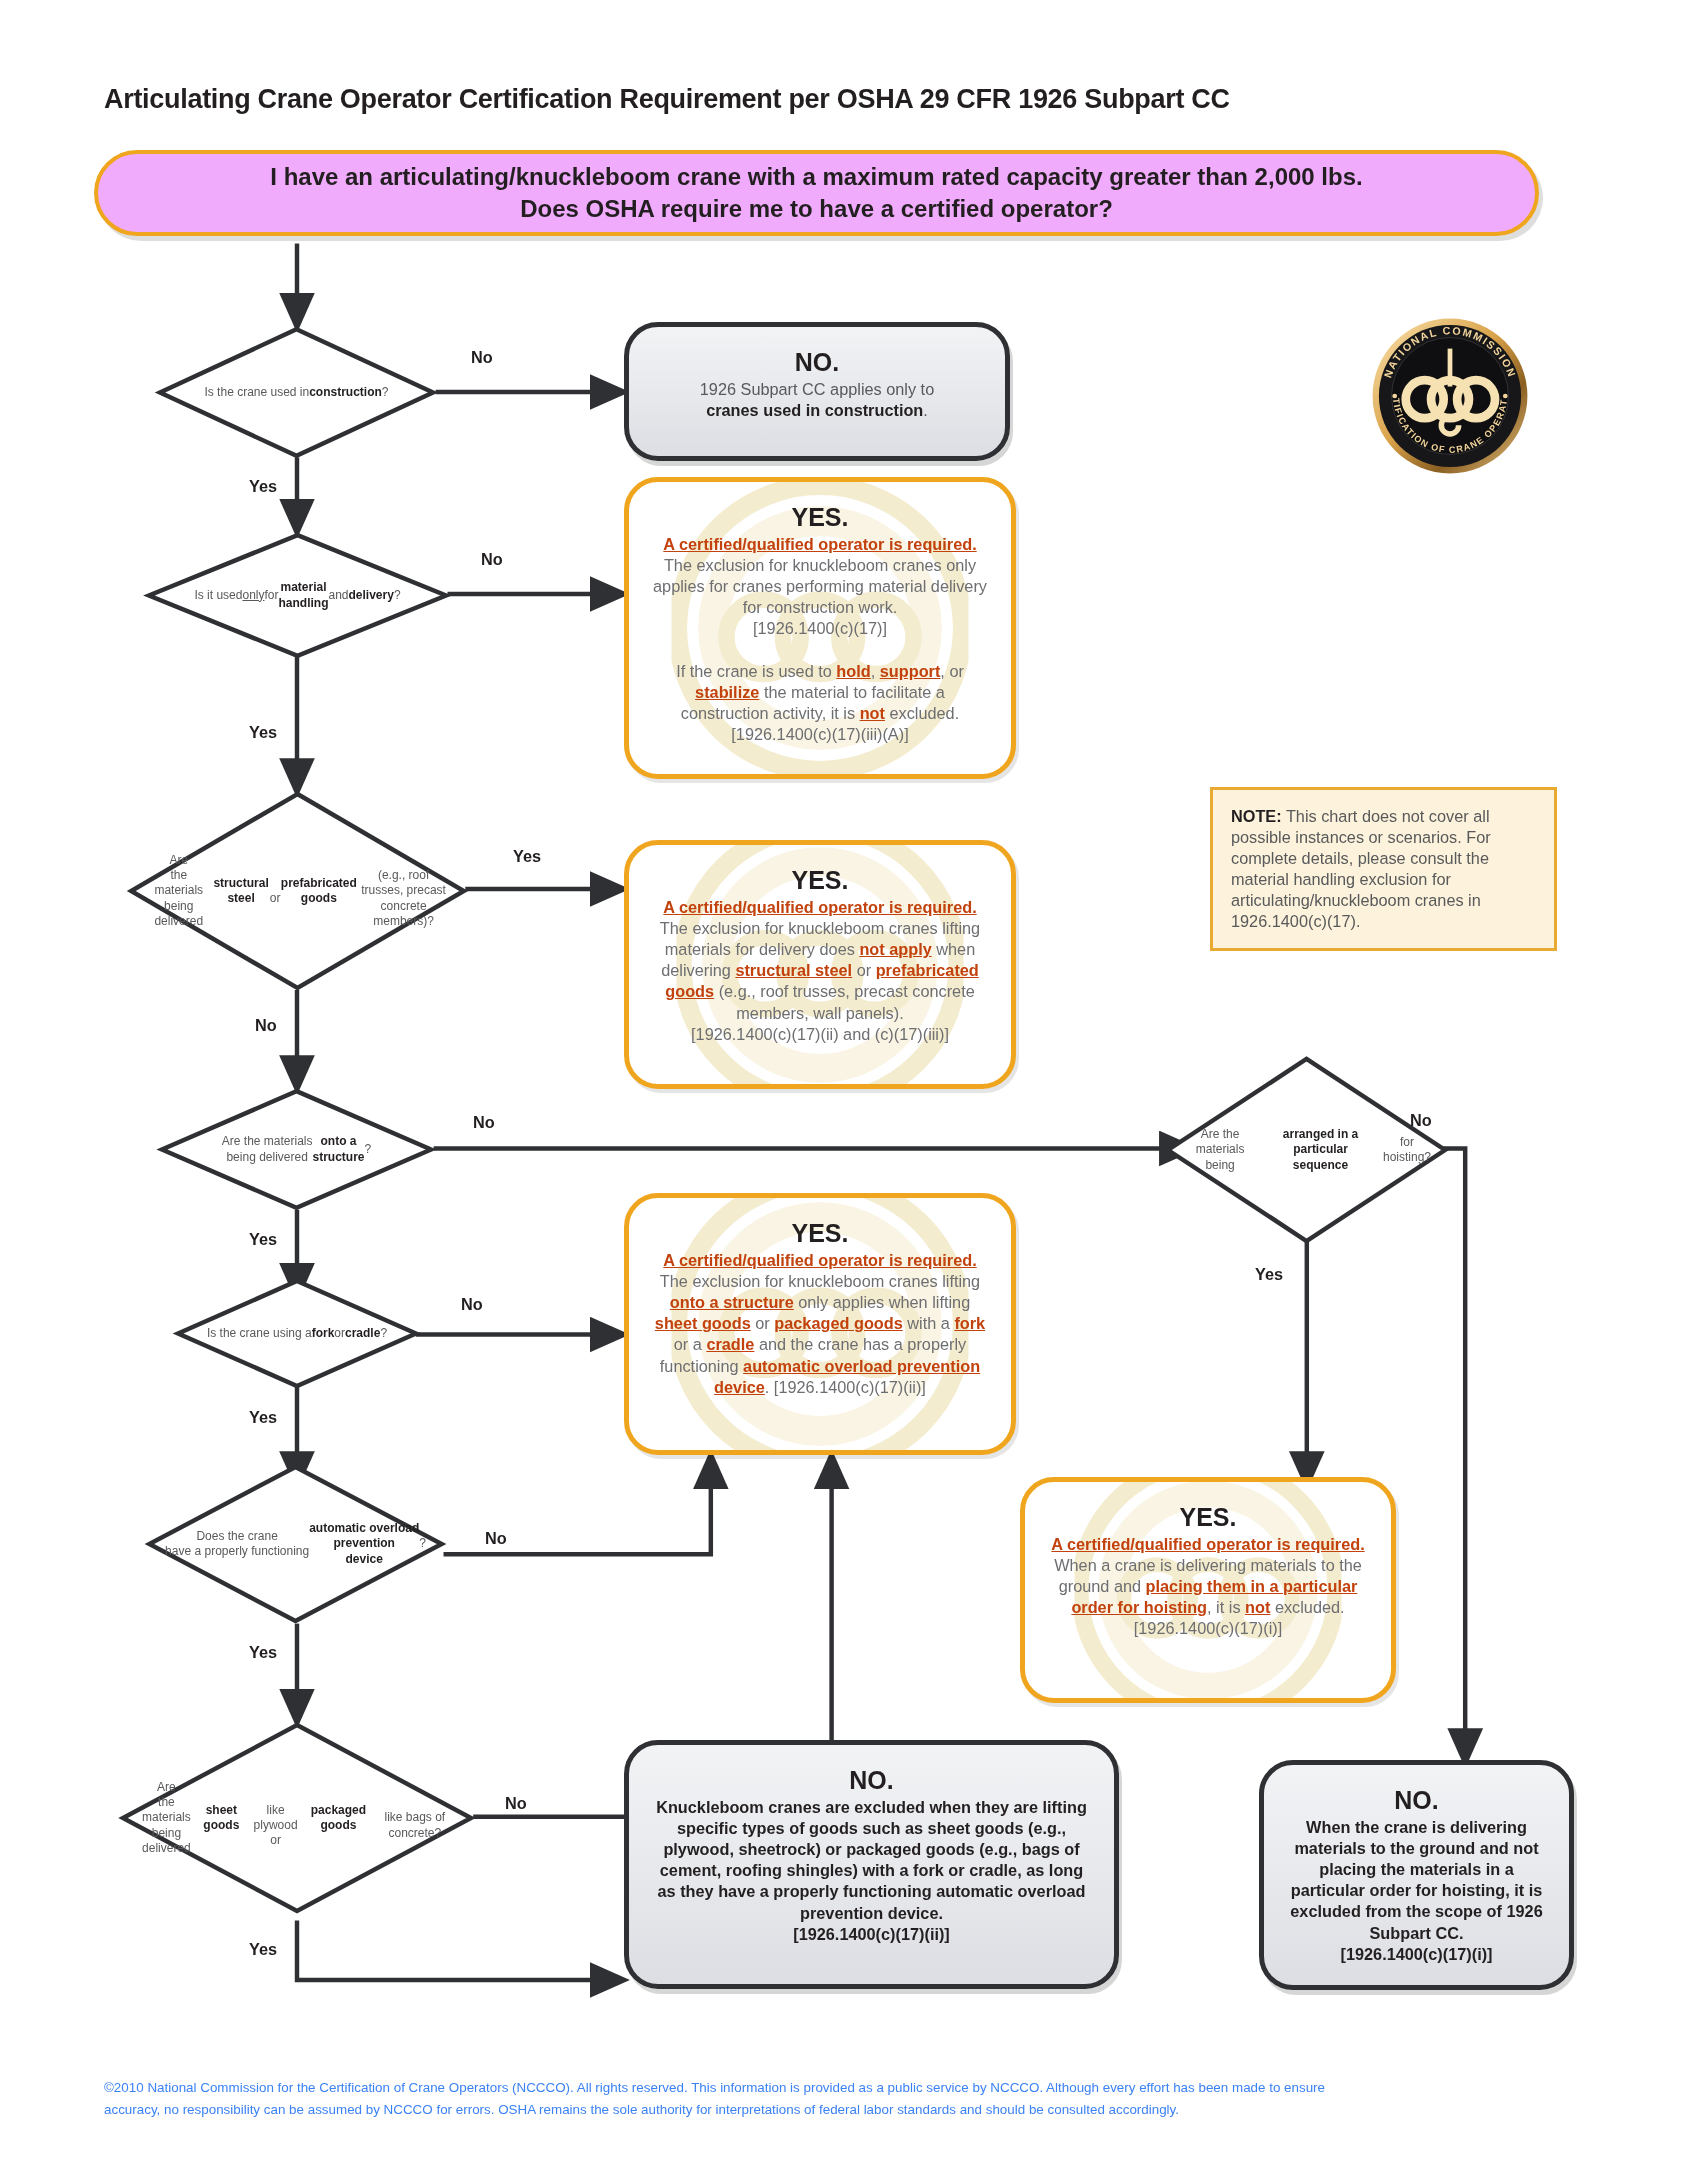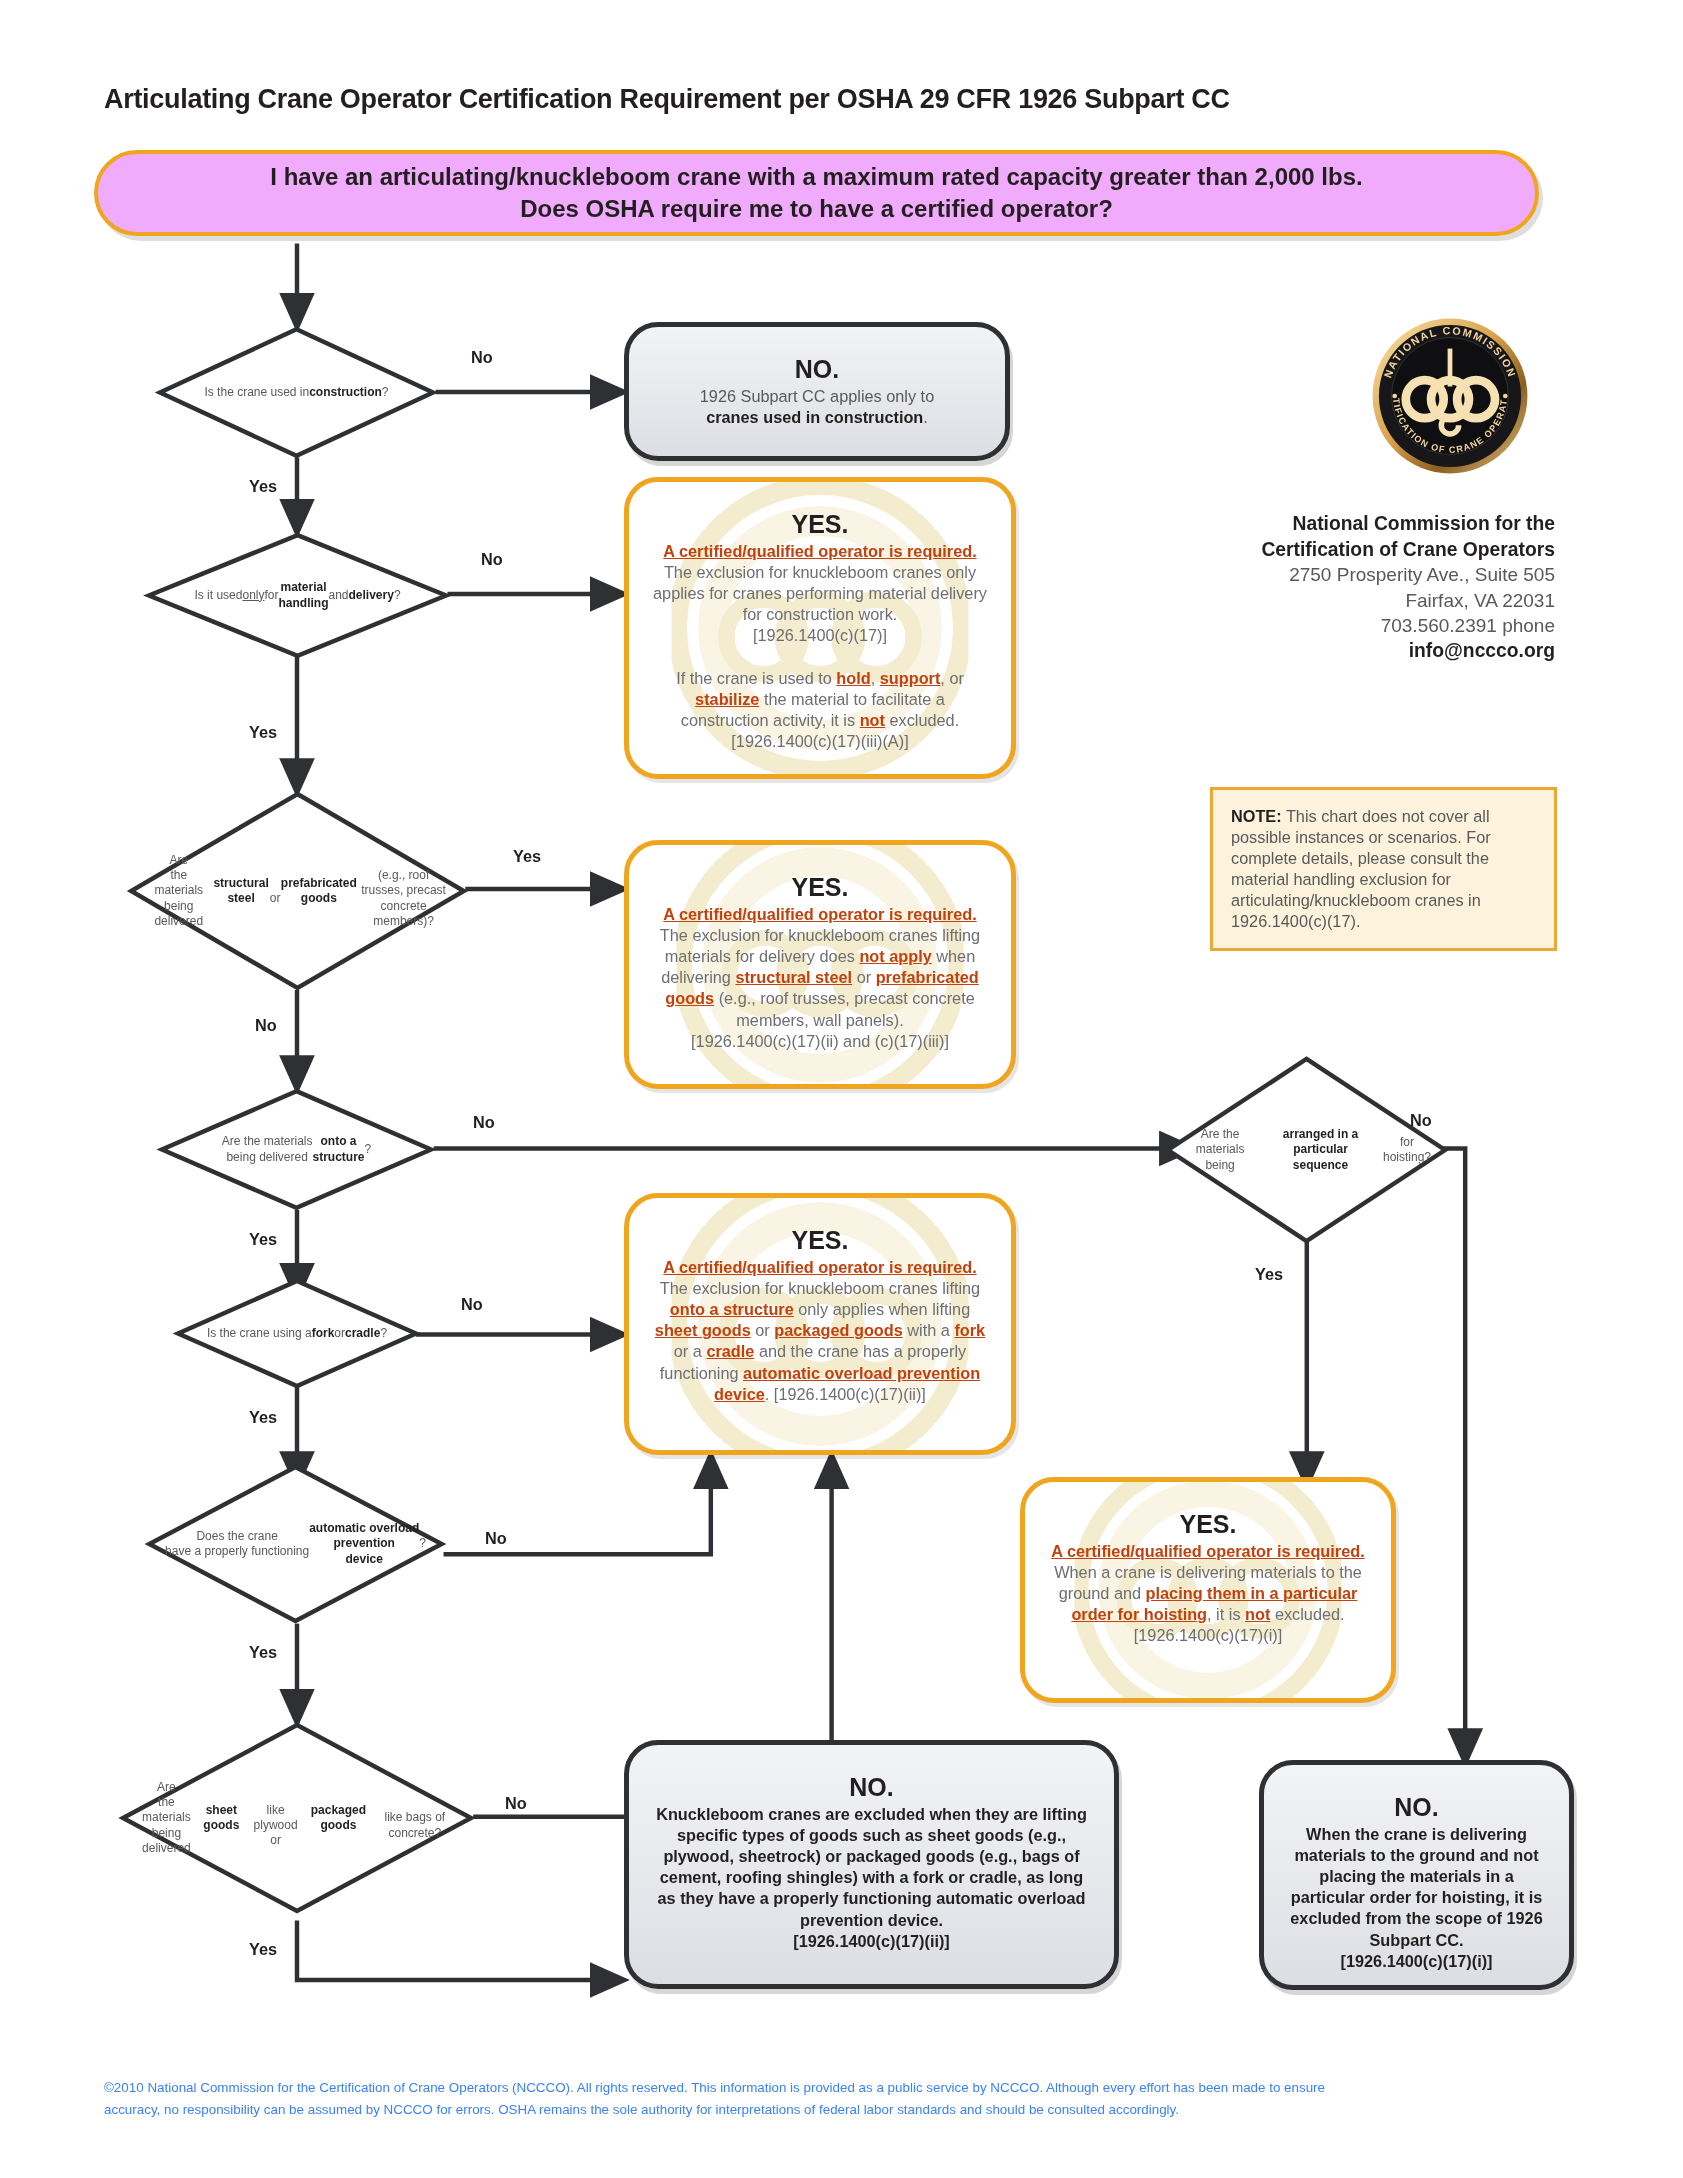--- a/index.html
+++ b/index.html
@@ -41,7 +41,7 @@
   
   .rbox{position:absolute;box-sizing:border-box;border-radius:34px;
         text-align:center;overflow:hidden;}
-  .rbox .inner{position:relative;z-index:2;padding:28px 20px;}
+  .rbox .inner{position:relative;z-index:2;padding:21px 20px;}
   .rbox .hd{font-size:25px;font-weight:bold;line-height:1.15;color:#231f20;margin-bottom:2px;}
 
   .yes{

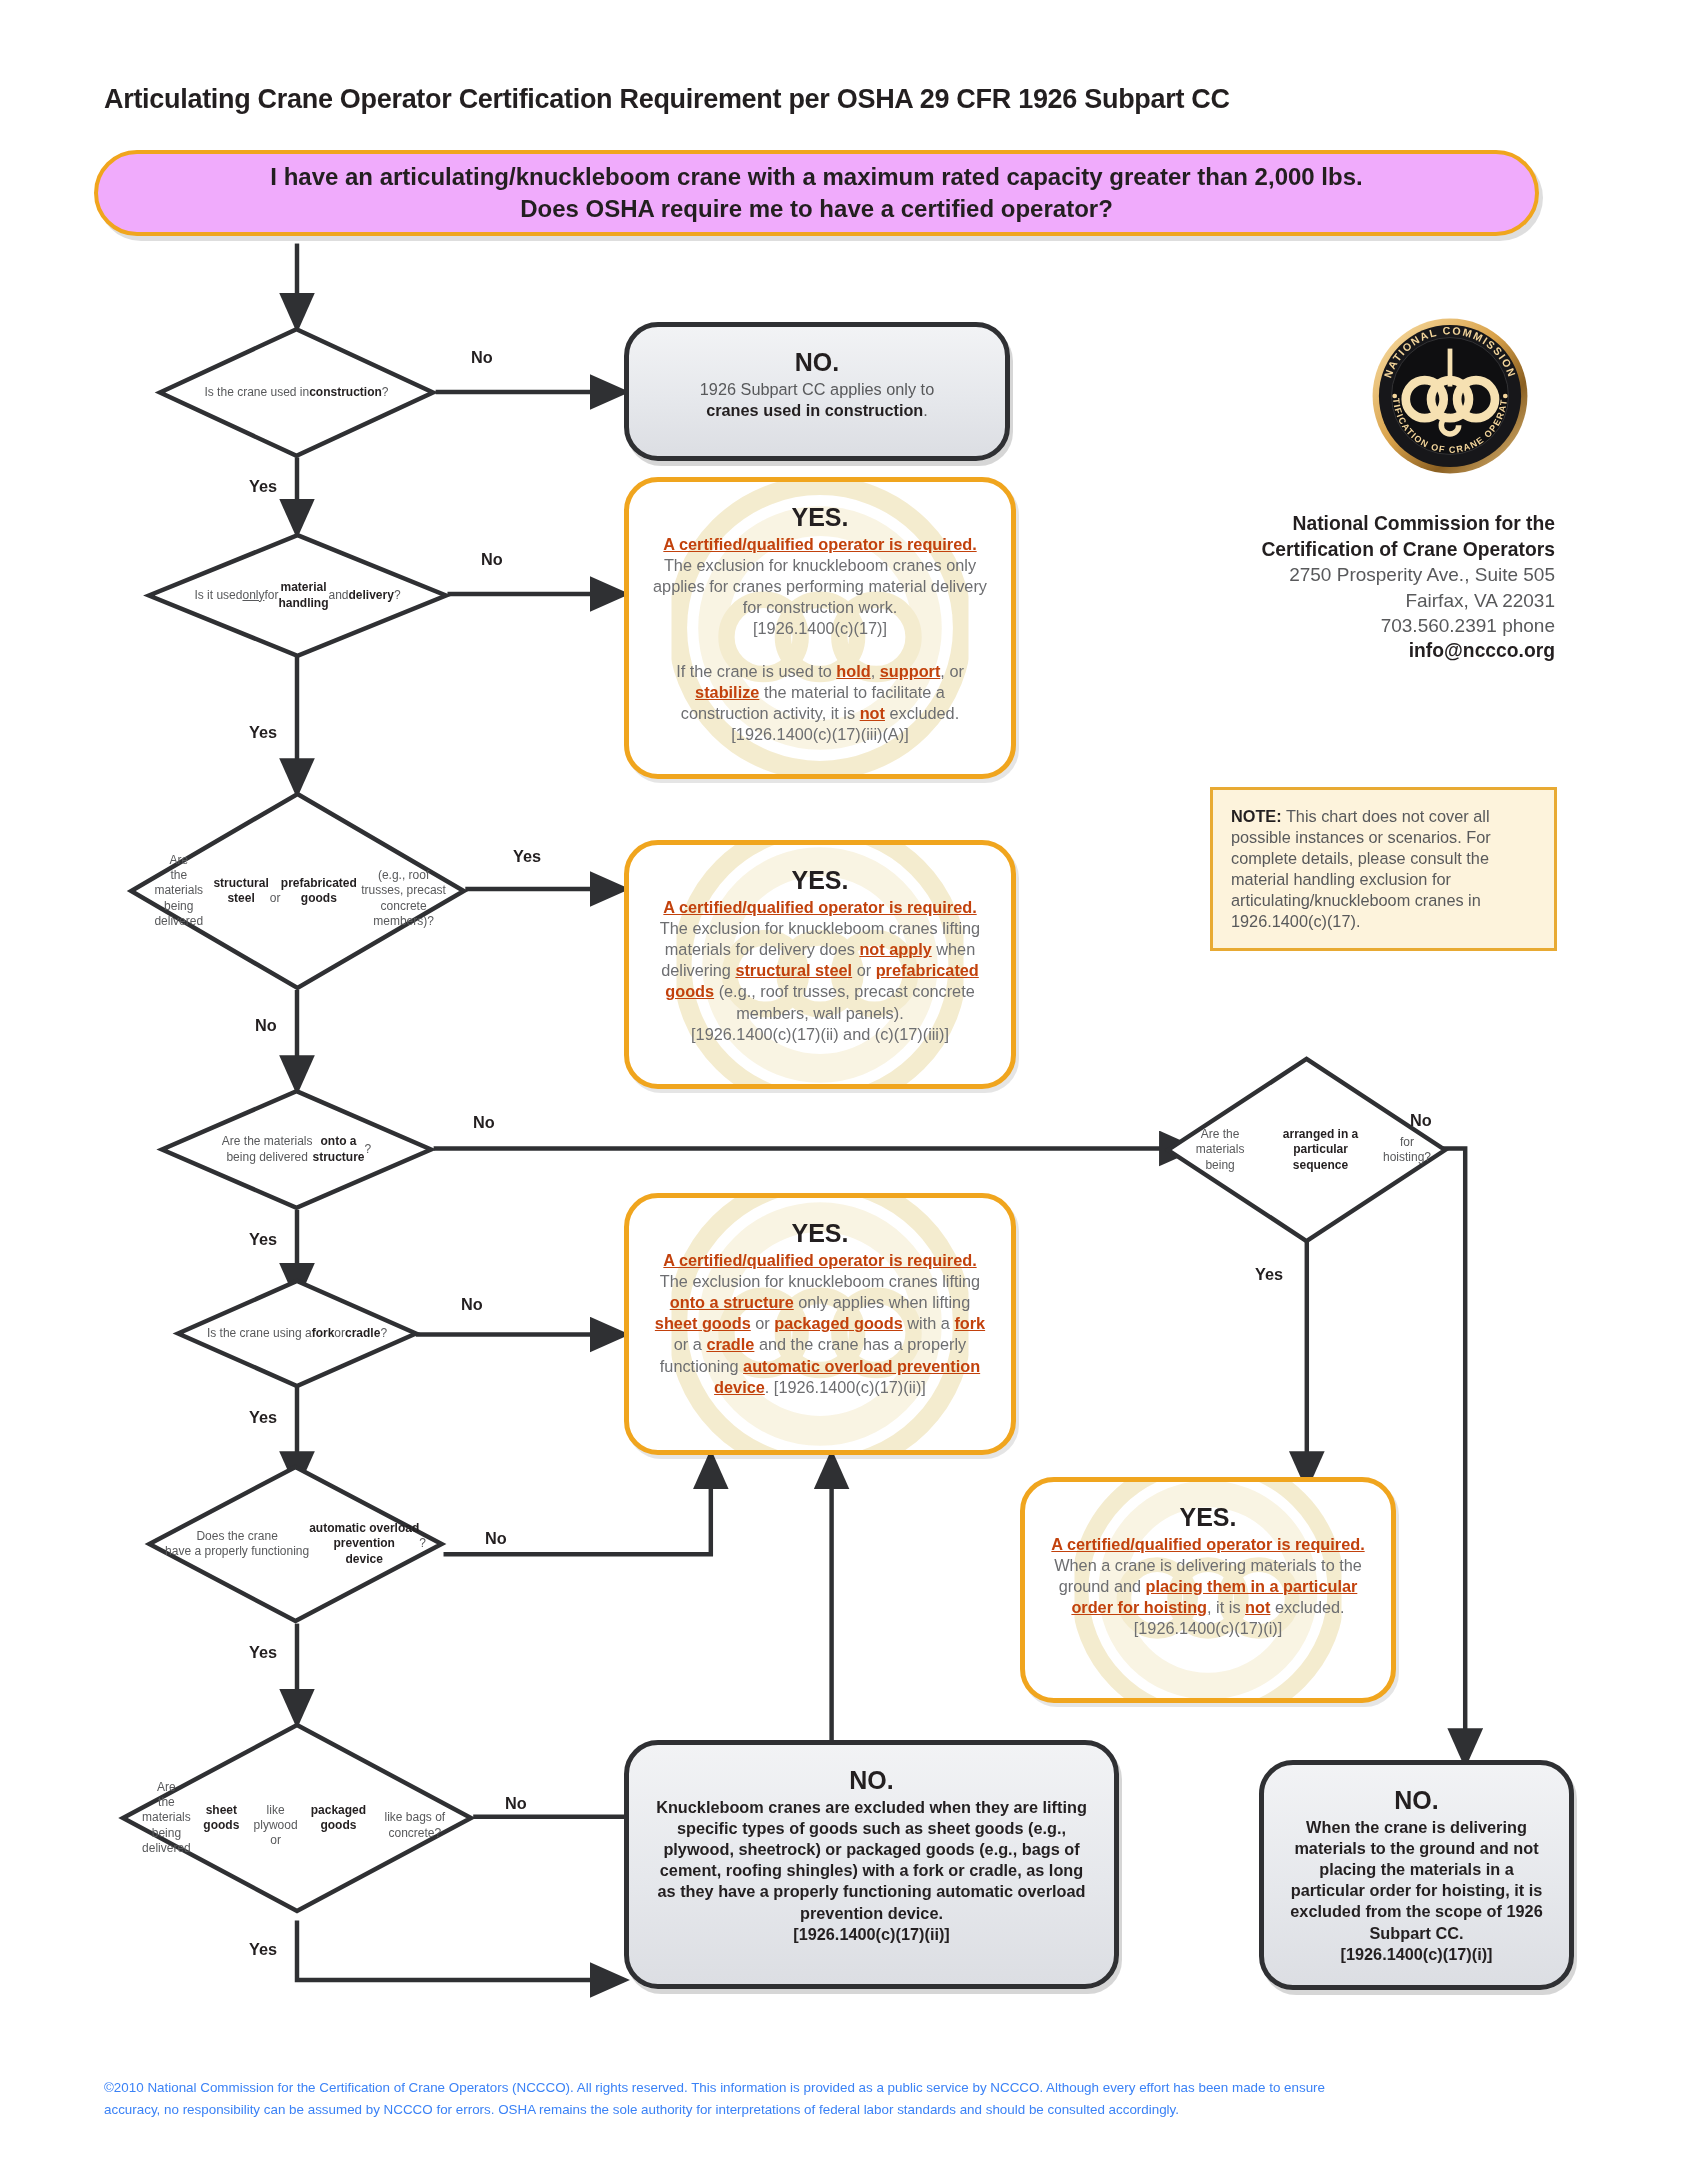--- a/index.html
+++ b/index.html
@@ -331,14 +331,6 @@
     </svg>
   </div>
 
-  <div class="org">
-    <div class="nm">National Commission for the</div>
-    <div class="nm">Certification of Crane Operators</div>
-    <div>2750 Prosperity Ave., Suite 505</div>
-    <div>Fairfax, VA 22031</div>
-    <div>703.560.2391 phone</div>
-    <div class="nm">info@nccco.org</div>
-  </div>
 
   <div class="notebox">
     <b>NOTE:</b><span> This chart does not cover all possible instances or scenarios. For complete details, please consult the material handling exclusion for articulating/knuckleboom cranes in 1926.1400(c)(17).</span>

